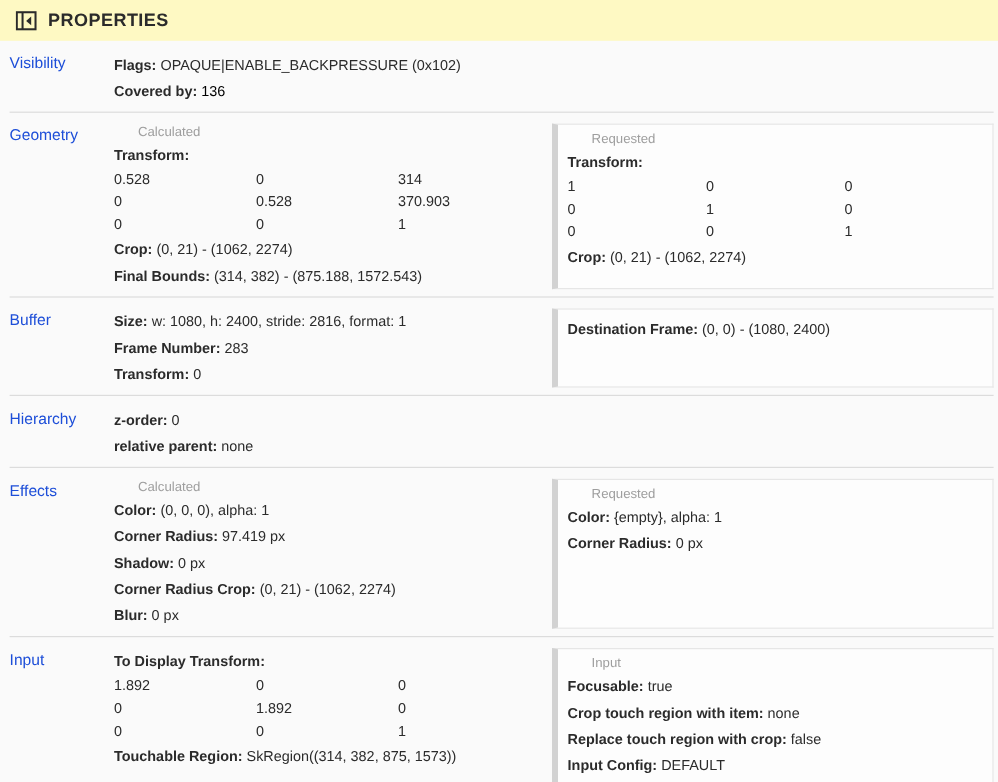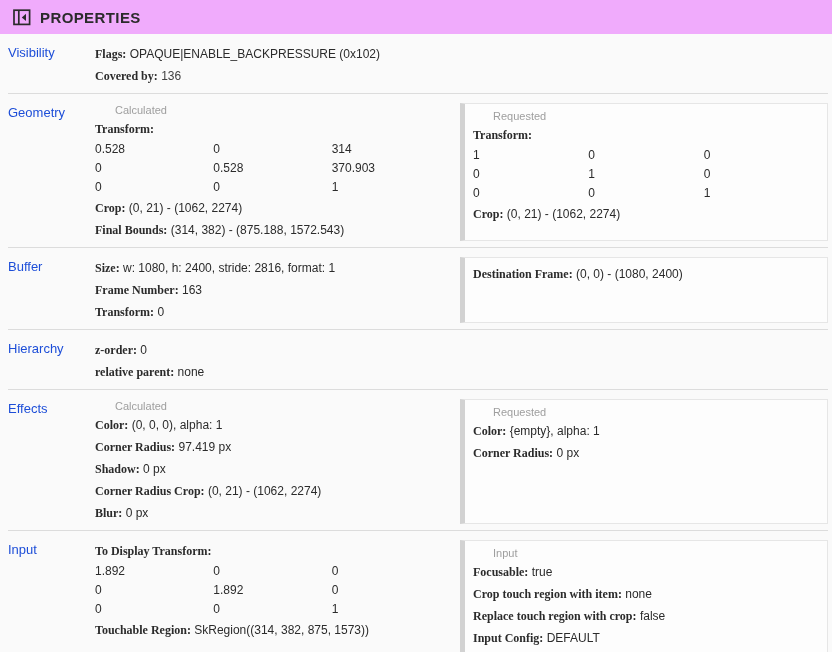--- a/index.html
+++ b/index.html
@@ -14,7 +14,7 @@
   }
   .header {
     height: 34px;
-    background: #f0abfc;
+    background: #fef9c3;
     display: flex;
     align-items: center;
     padding-left: 13px;

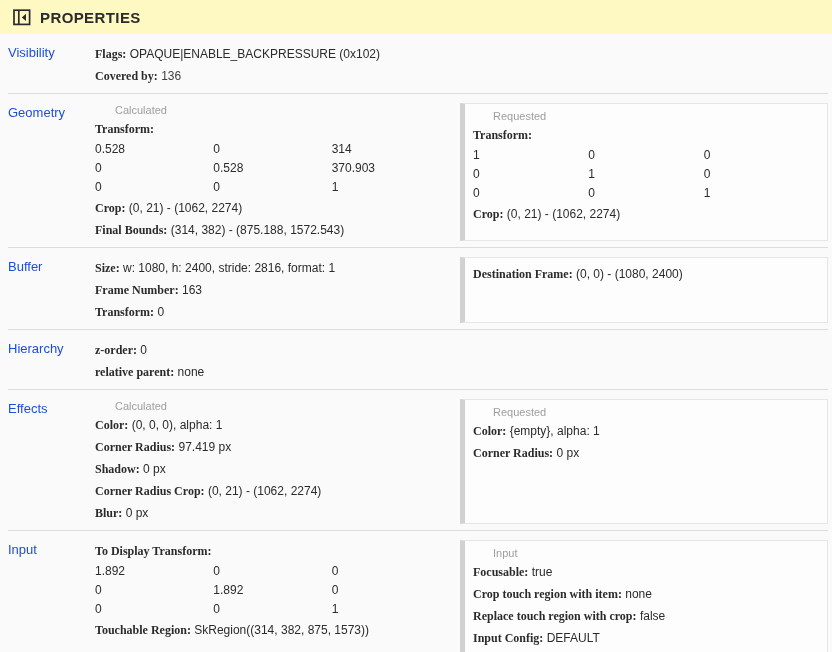--- a/index.html
+++ b/index.html
@@ -70,7 +70,7 @@
     margin-left: 20px;
   }
   .prop { line-height: 22px; white-space: nowrap; }
-  .prop .k { font-weight: 700; font-family: Liberation Serif, serif; }
+  .prop .k { font-weight: 700; }
   .prop .v { }
   .link { color: #404040; cursor: pointer; }
   .matrix { max-width: 360px; }

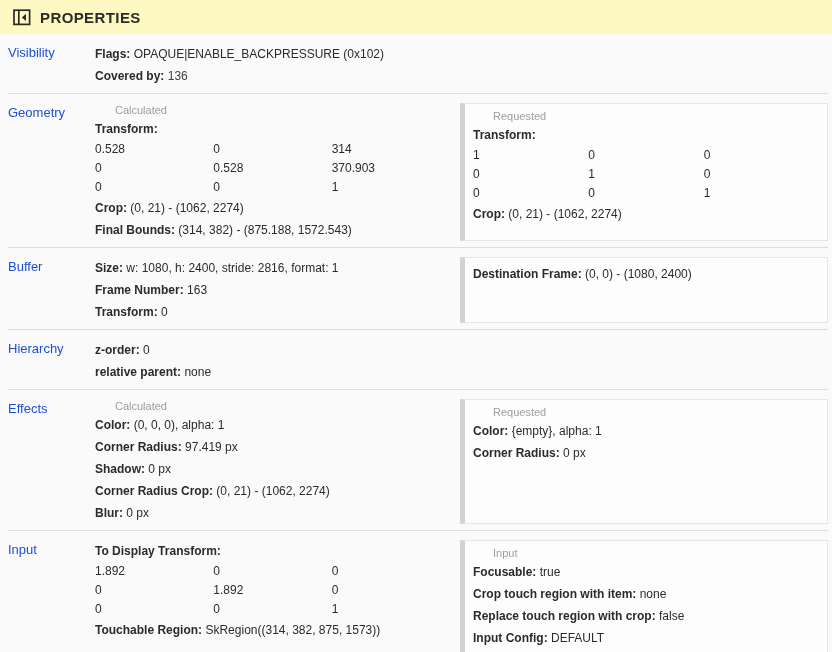--- a/index.html
+++ b/index.html
@@ -72,7 +72,7 @@
   .prop { line-height: 22px; white-space: nowrap; }
   .prop .k { font-weight: 700; }
   .prop .v { }
-  .link { color: #404040; cursor: pointer; }
+  .link { color: #000000; cursor: pointer; }
   .matrix { max-width: 360px; }
   .matrix-row { display: flex; line-height: 19px; }
   .matrix-cell { flex: 1 1 33.33%; text-align: left; }

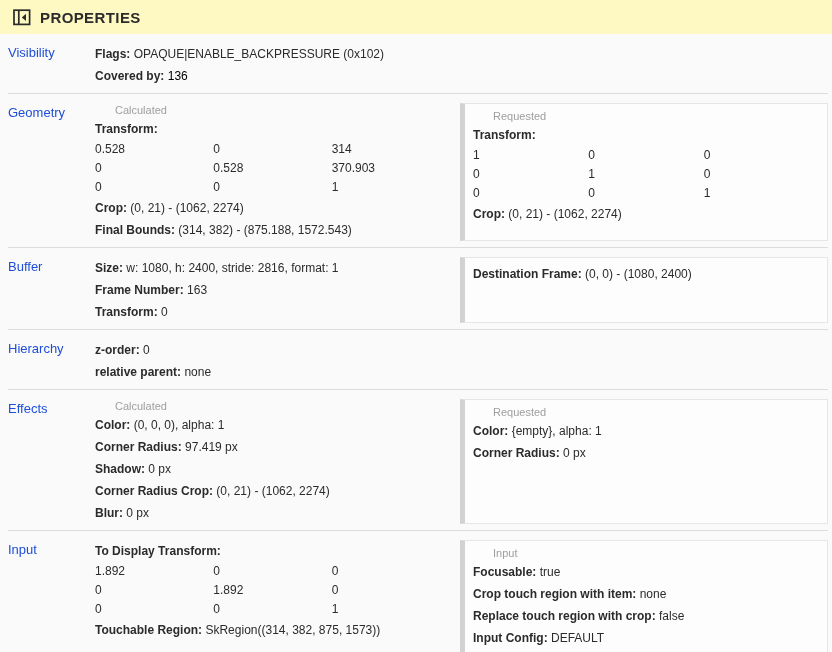--- a/index.html
+++ b/index.html
@@ -158,7 +158,7 @@
       <div class="sec-label">Buffer</div>
       <div class="sec-left">
         <div class="prop"><span class="k">Size:</span> <span class="v">w: 1080, h: 2400, stride: 2816, format: 1</span></div>
-        <div class="prop"><span class="k">Frame Number:</span> <span class="v">163</span></div>
+        <div class="prop"><span class="k">Frame Number:</span> <span class="v">283</span></div>
         <div class="prop"><span class="k">Transform:</span> <span class="v">0</span></div>
       </div>
       <div class="sec-right">

